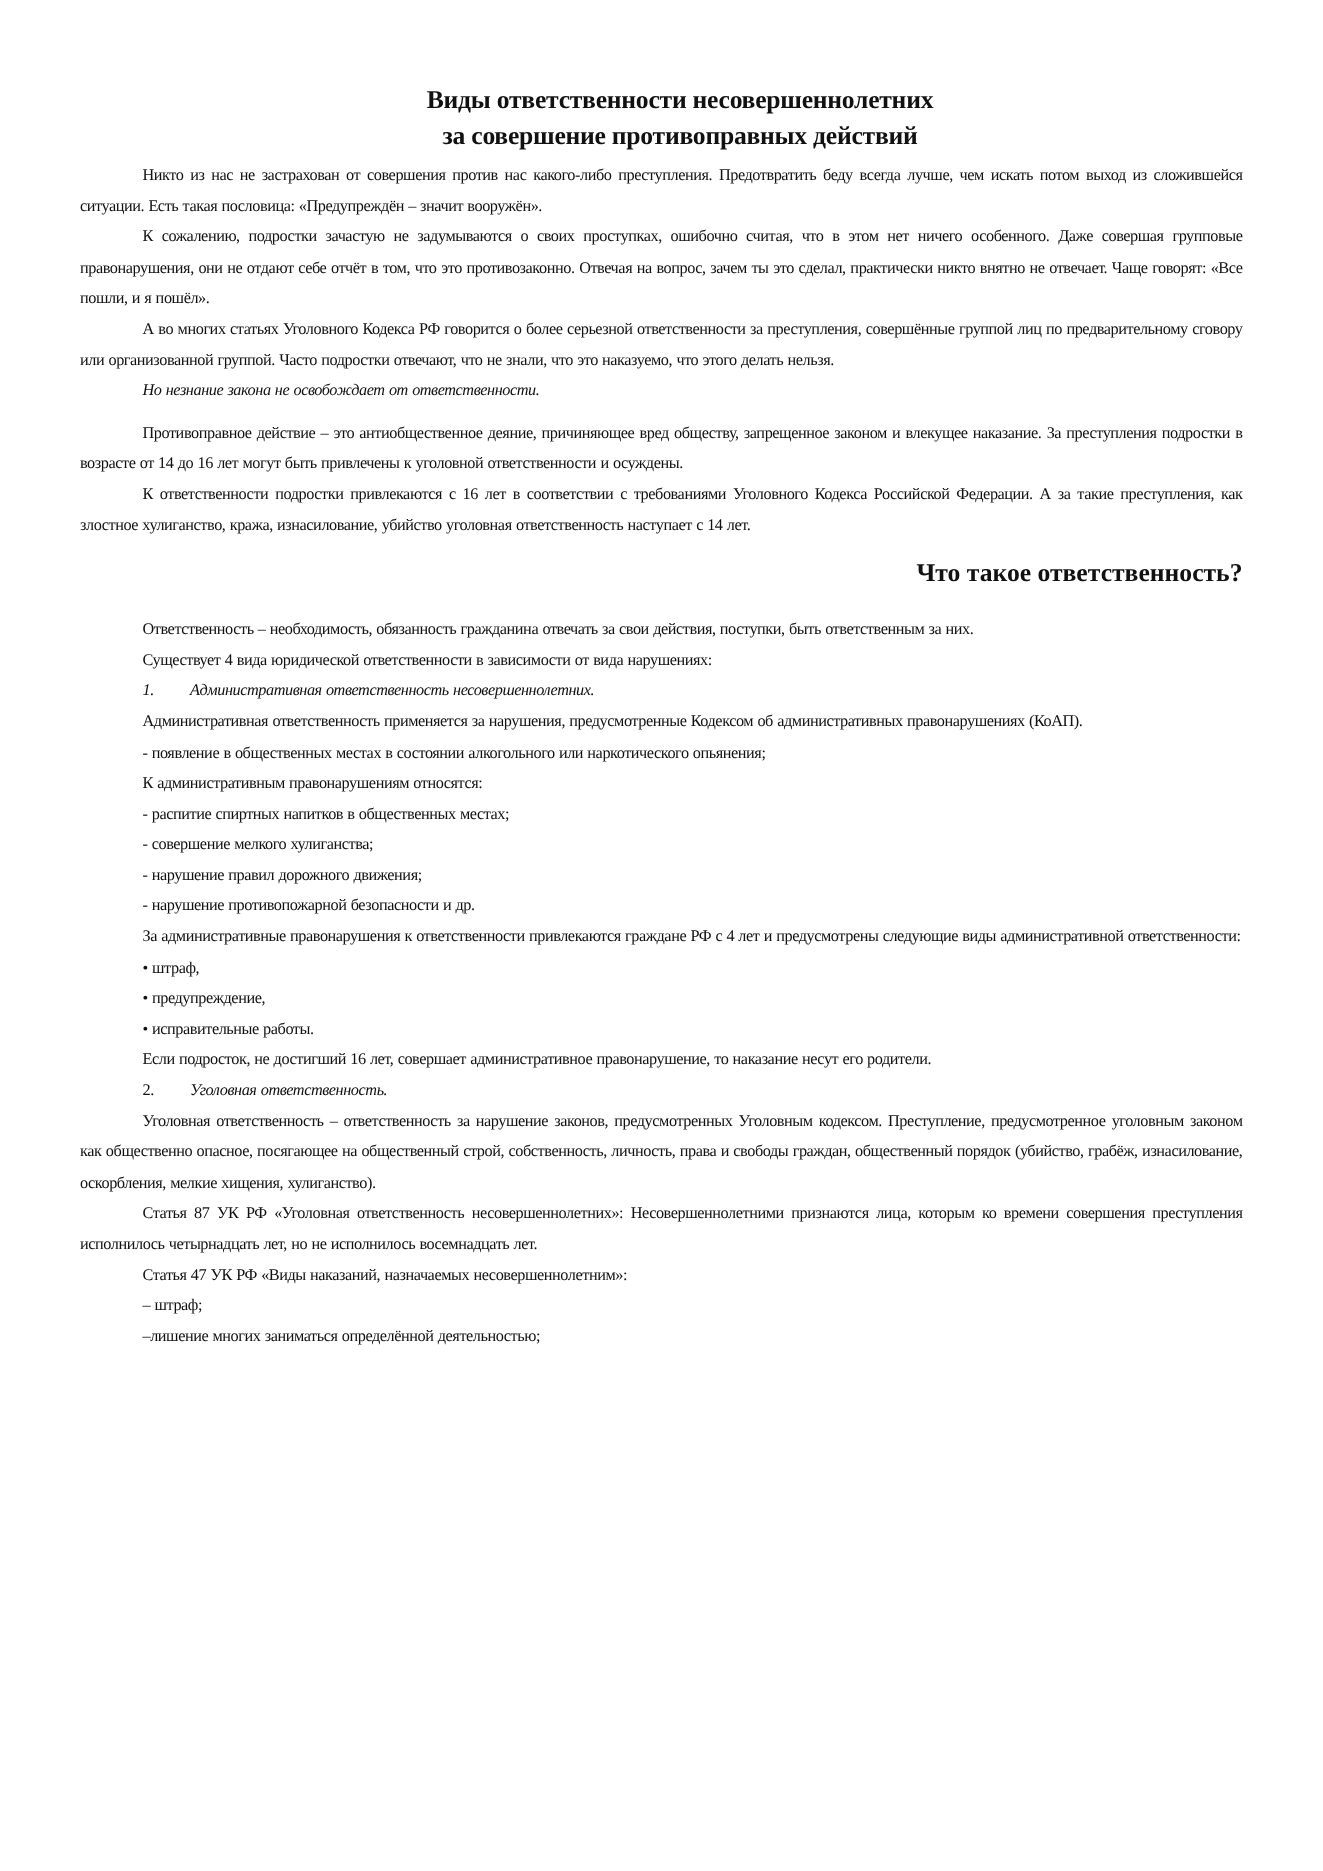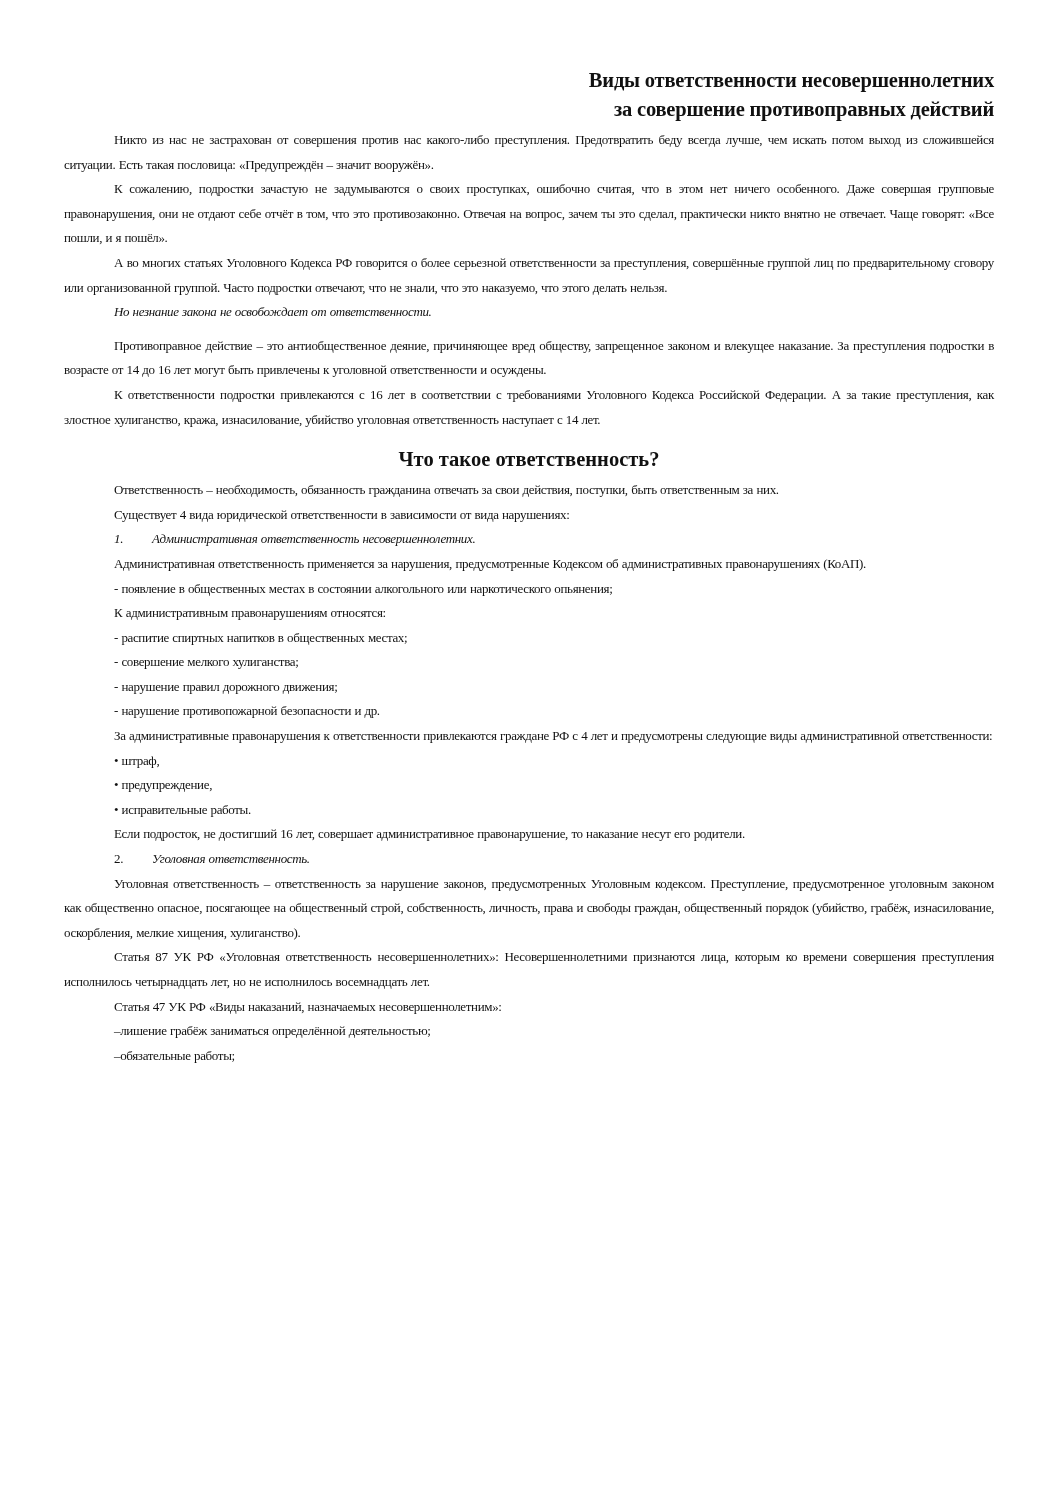--- a/index.html
+++ b/index.html
@@ -18,7 +18,7 @@
       width: 930px;
     }
     .title {
-      text-align: right;
+      text-align: center;
       font-weight: bold;
       font-size: 20.5px;
       line-height: 29px;

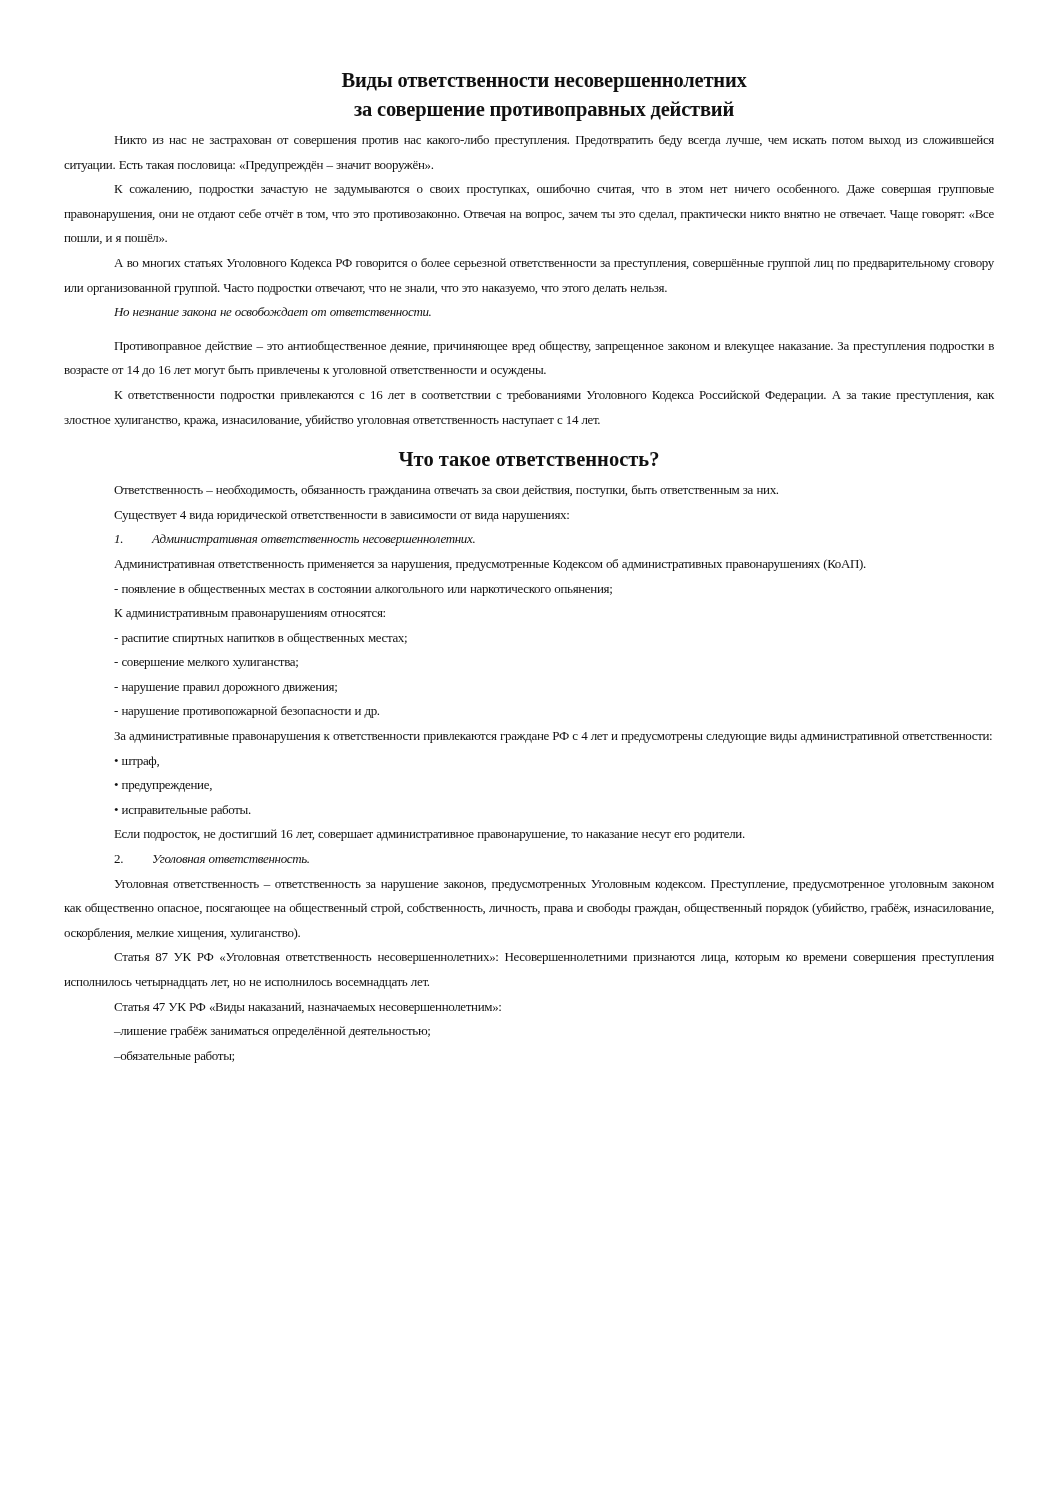--- a/index.html
+++ b/index.html
@@ -27,11 +27,11 @@
       padding-left: 30px;
     }
     .h2 {
-      text-align: center;
+      text-align: right;
       font-weight: bold;
       font-size: 20.5px;
       line-height: 30px;
-      margin: 12px 0 4px 0;
+      margin: 12px 0 17px 0;
     }
     p {
       margin: 0;

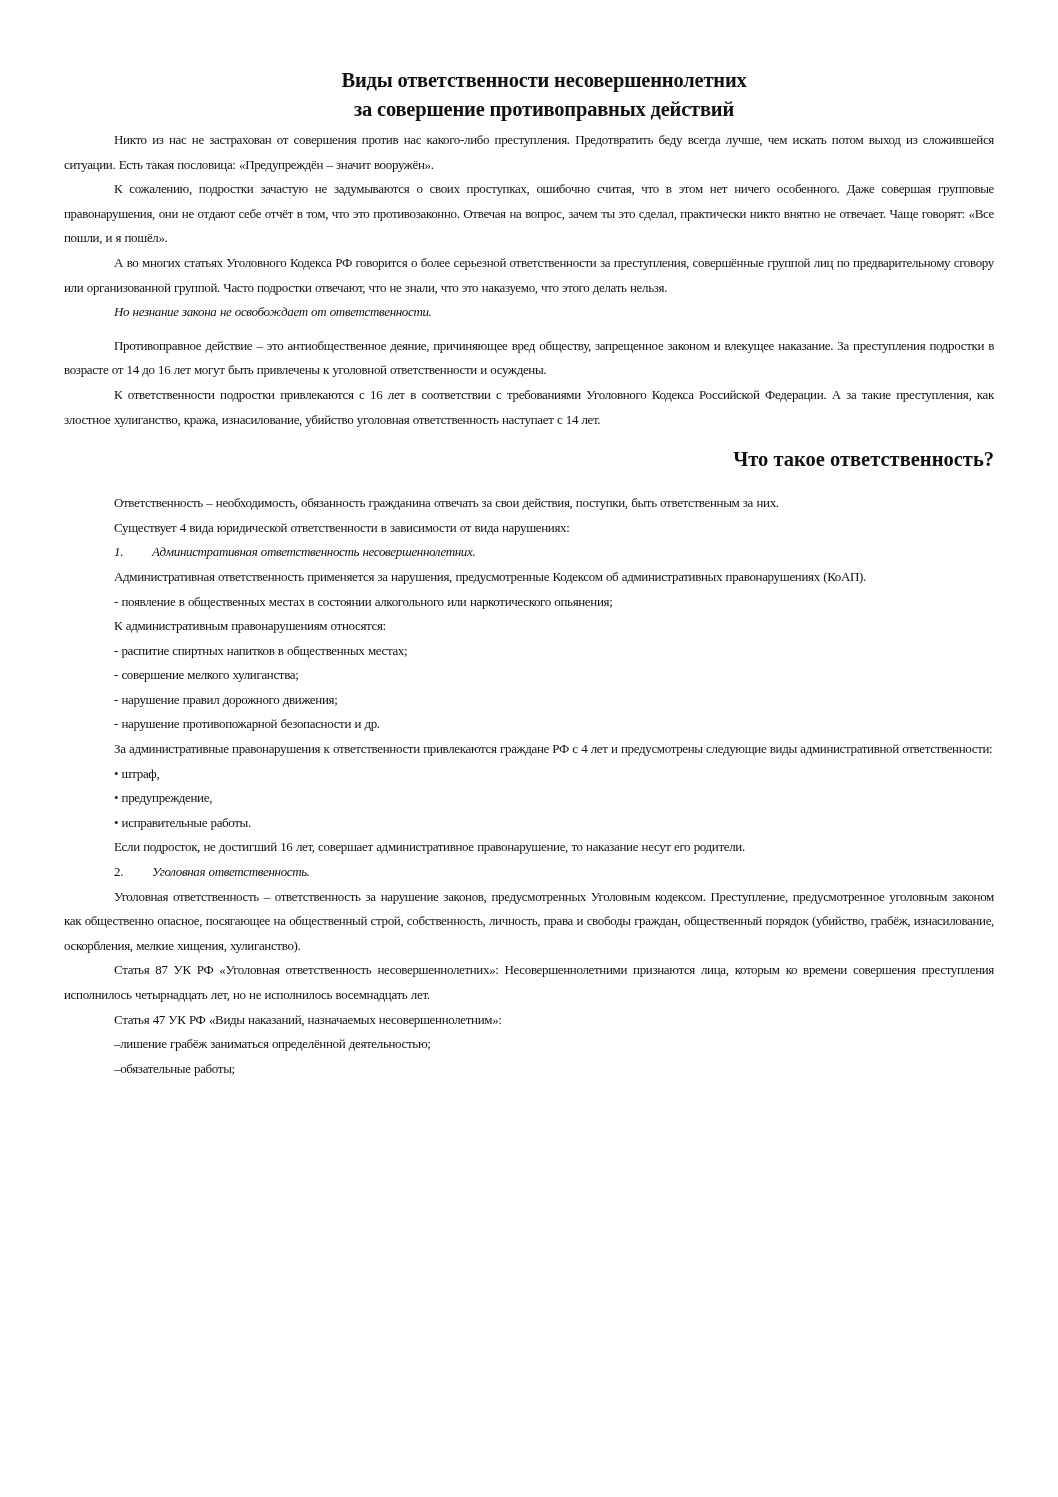--- a/index.html
+++ b/index.html
@@ -89,6 +89,7 @@
   <p class="ind">Уголовная ответственность – ответственность за нарушение законов, предусмотренных Уголовным кодексом. Преступление, предусмотренное уголовным законом как общественно опасное, посягающее на общественный строй, собственность, личность, права и свободы граждан, общественный порядок (убийство, грабёж, изнасилование, оскорбления, мелкие хищения, хулиганство).</p>
   <p class="ind">Статья 87 УК РФ «Уголовная ответственность несовершеннолетних»: Несовершеннолетними признаются лица,  которым ко времени совершения преступления исполнилось четырнадцать лет, но не исполнилось восемнадцать лет.</p>
   <p class="ind">Статья 47 УК РФ «Виды наказаний, назначаемых несовершеннолетним»:</p>
+  <p class="li">– штраф;</p>
   <p class="li">–лишение грабёж заниматься определённой деятельностью;</p>
   <p class="li">–обязательные работы;</p>
 

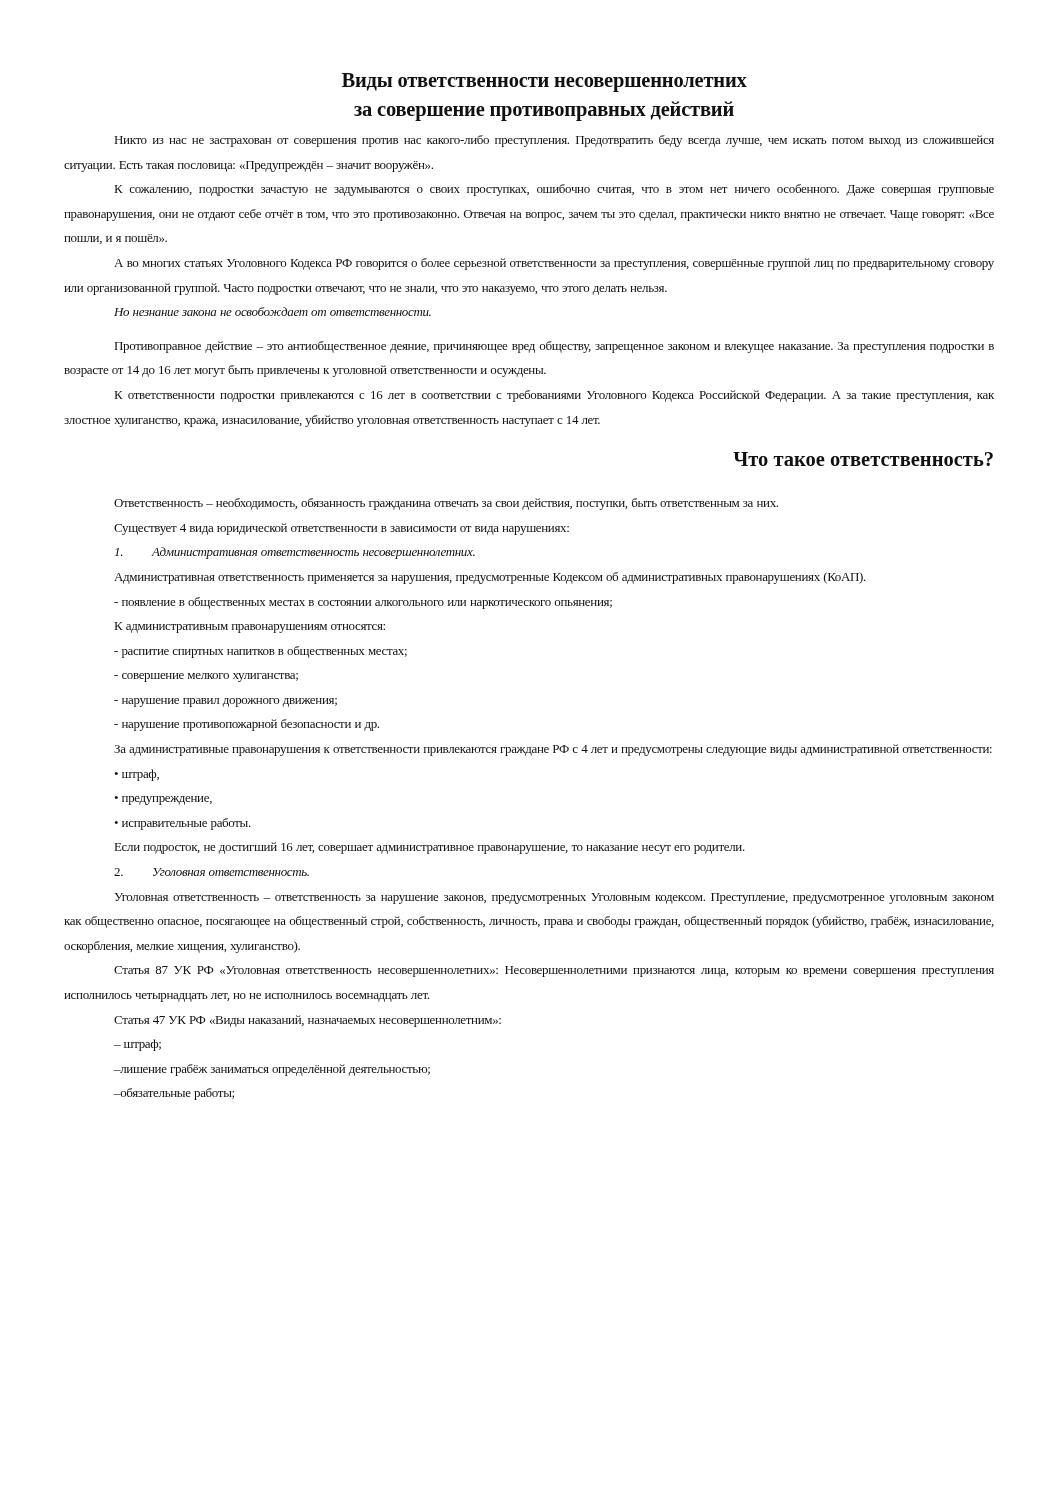--- a/index.html
+++ b/index.html
@@ -90,7 +90,7 @@
   <p class="ind">Статья 87 УК РФ «Уголовная ответственность несовершеннолетних»: Несовершеннолетними признаются лица,  которым ко времени совершения преступления исполнилось четырнадцать лет, но не исполнилось восемнадцать лет.</p>
   <p class="ind">Статья 47 УК РФ «Виды наказаний, назначаемых несовершеннолетним»:</p>
   <p class="li">– штраф;</p>
-  <p class="li">–лишение грабёж заниматься определённой деятельностью;</p>
+  <p class="li">–лишение многих заниматься определённой деятельностью;</p>
   <p class="li">–обязательные работы;</p>
 
 </div>

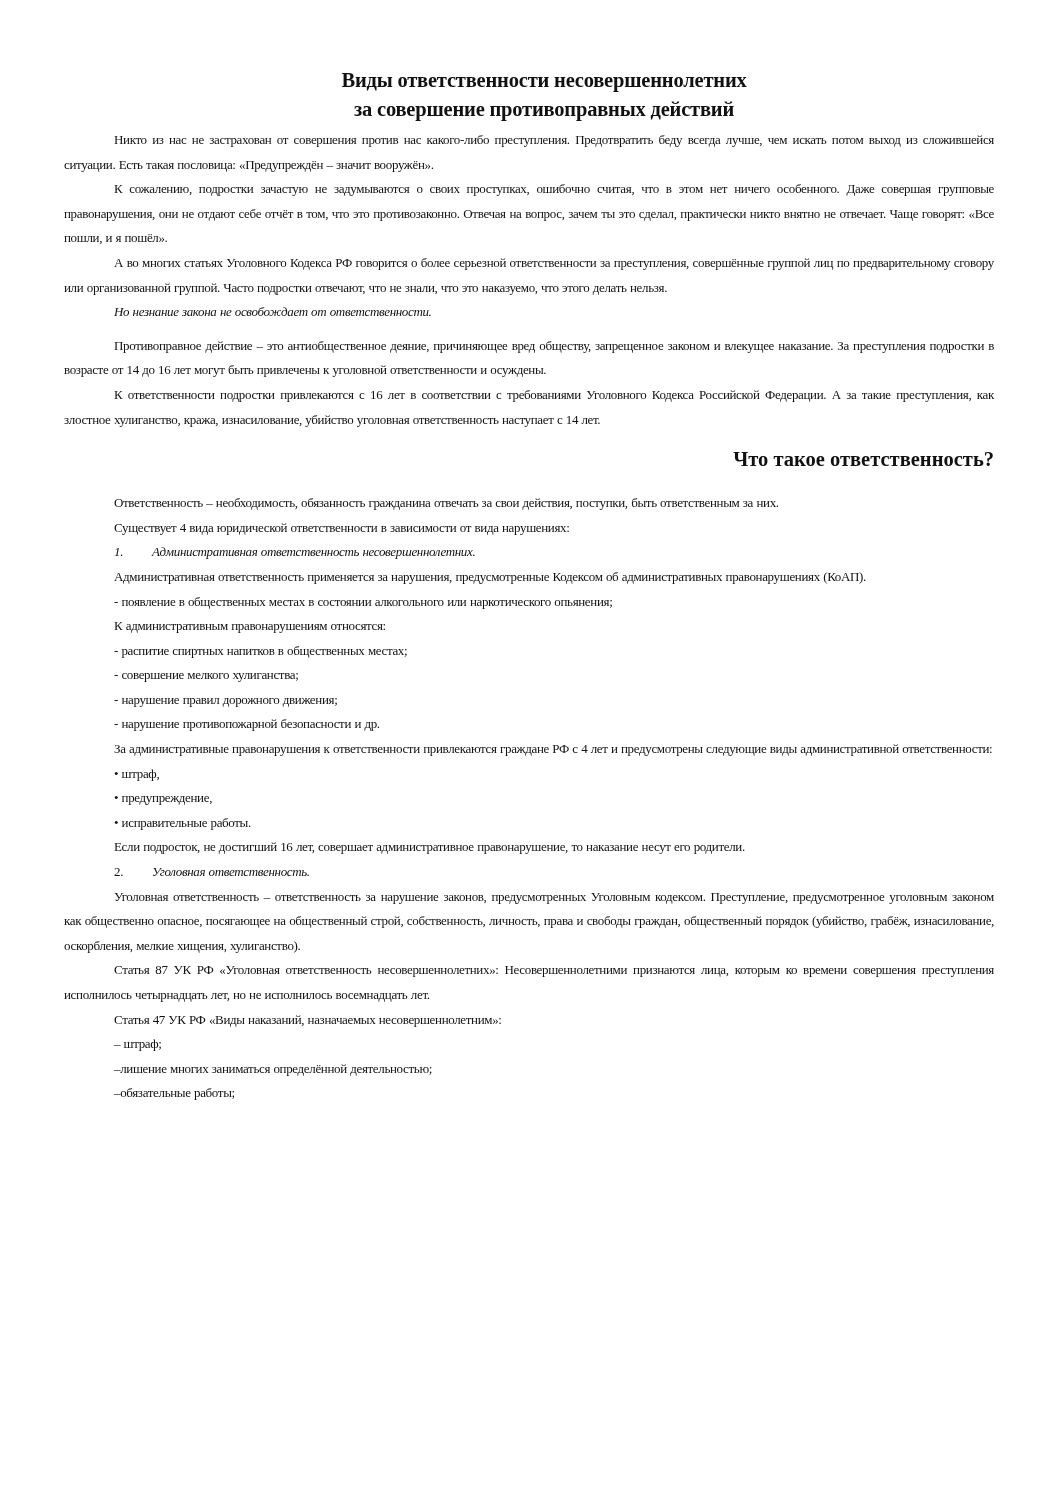--- a/index.html
+++ b/index.html
@@ -91,7 +91,6 @@
   <p class="ind">Статья 47 УК РФ «Виды наказаний, назначаемых несовершеннолетним»:</p>
   <p class="li">– штраф;</p>
   <p class="li">–лишение многих заниматься определённой деятельностью;</p>
-  <p class="li">–обязательные работы;</p>
 
 </div>
 

